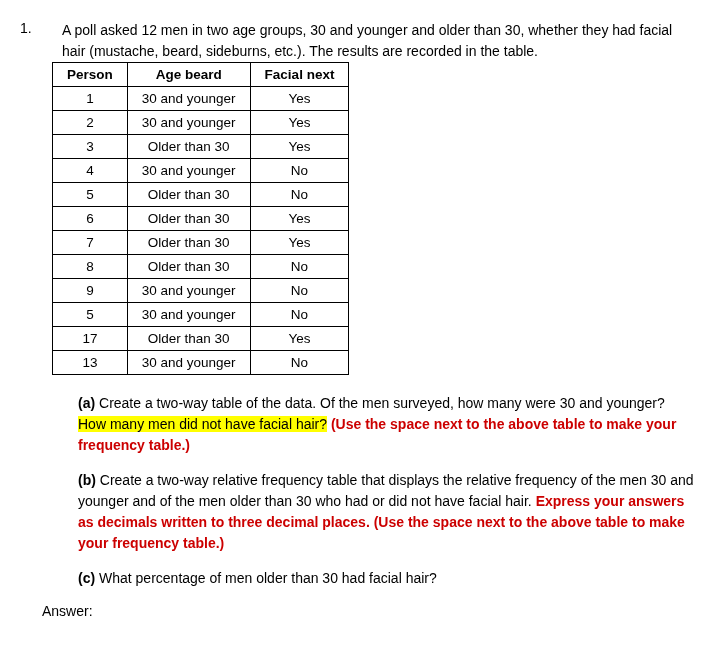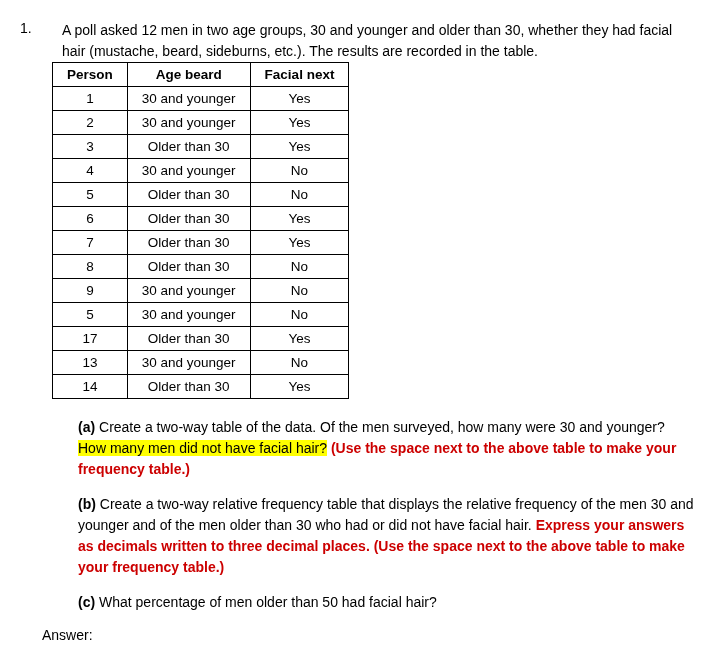--- a/index.html
+++ b/index.html
@@ -159,11 +159,6 @@
                 <td>30 and younger</td>
                 <td>No</td>
               </tr>
-              <tr>
-                <td>14</td>
-                <td>Older than 30</td>
-                <td>Yes</td>
-              </tr>
             </tbody>
         </table>
       </div>

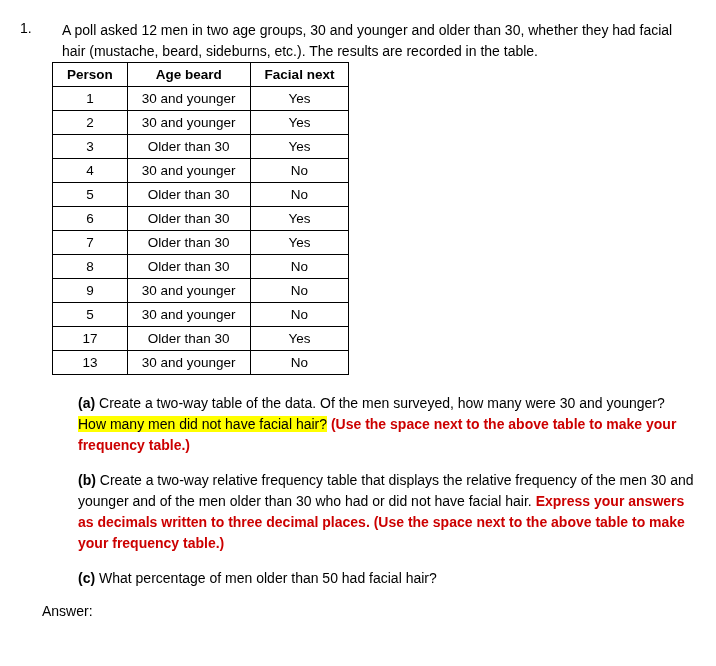--- a/index.html
+++ b/index.html
@@ -179,7 +179,7 @@
 
         <div class="part">
           <span class="part-label">(c)</span>
-          <span>What percentage of men older than 50 had facial hair?</span>
+          <span>What percentage of men older than 30 had facial hair?</span>
         </div>
       </div>
 

